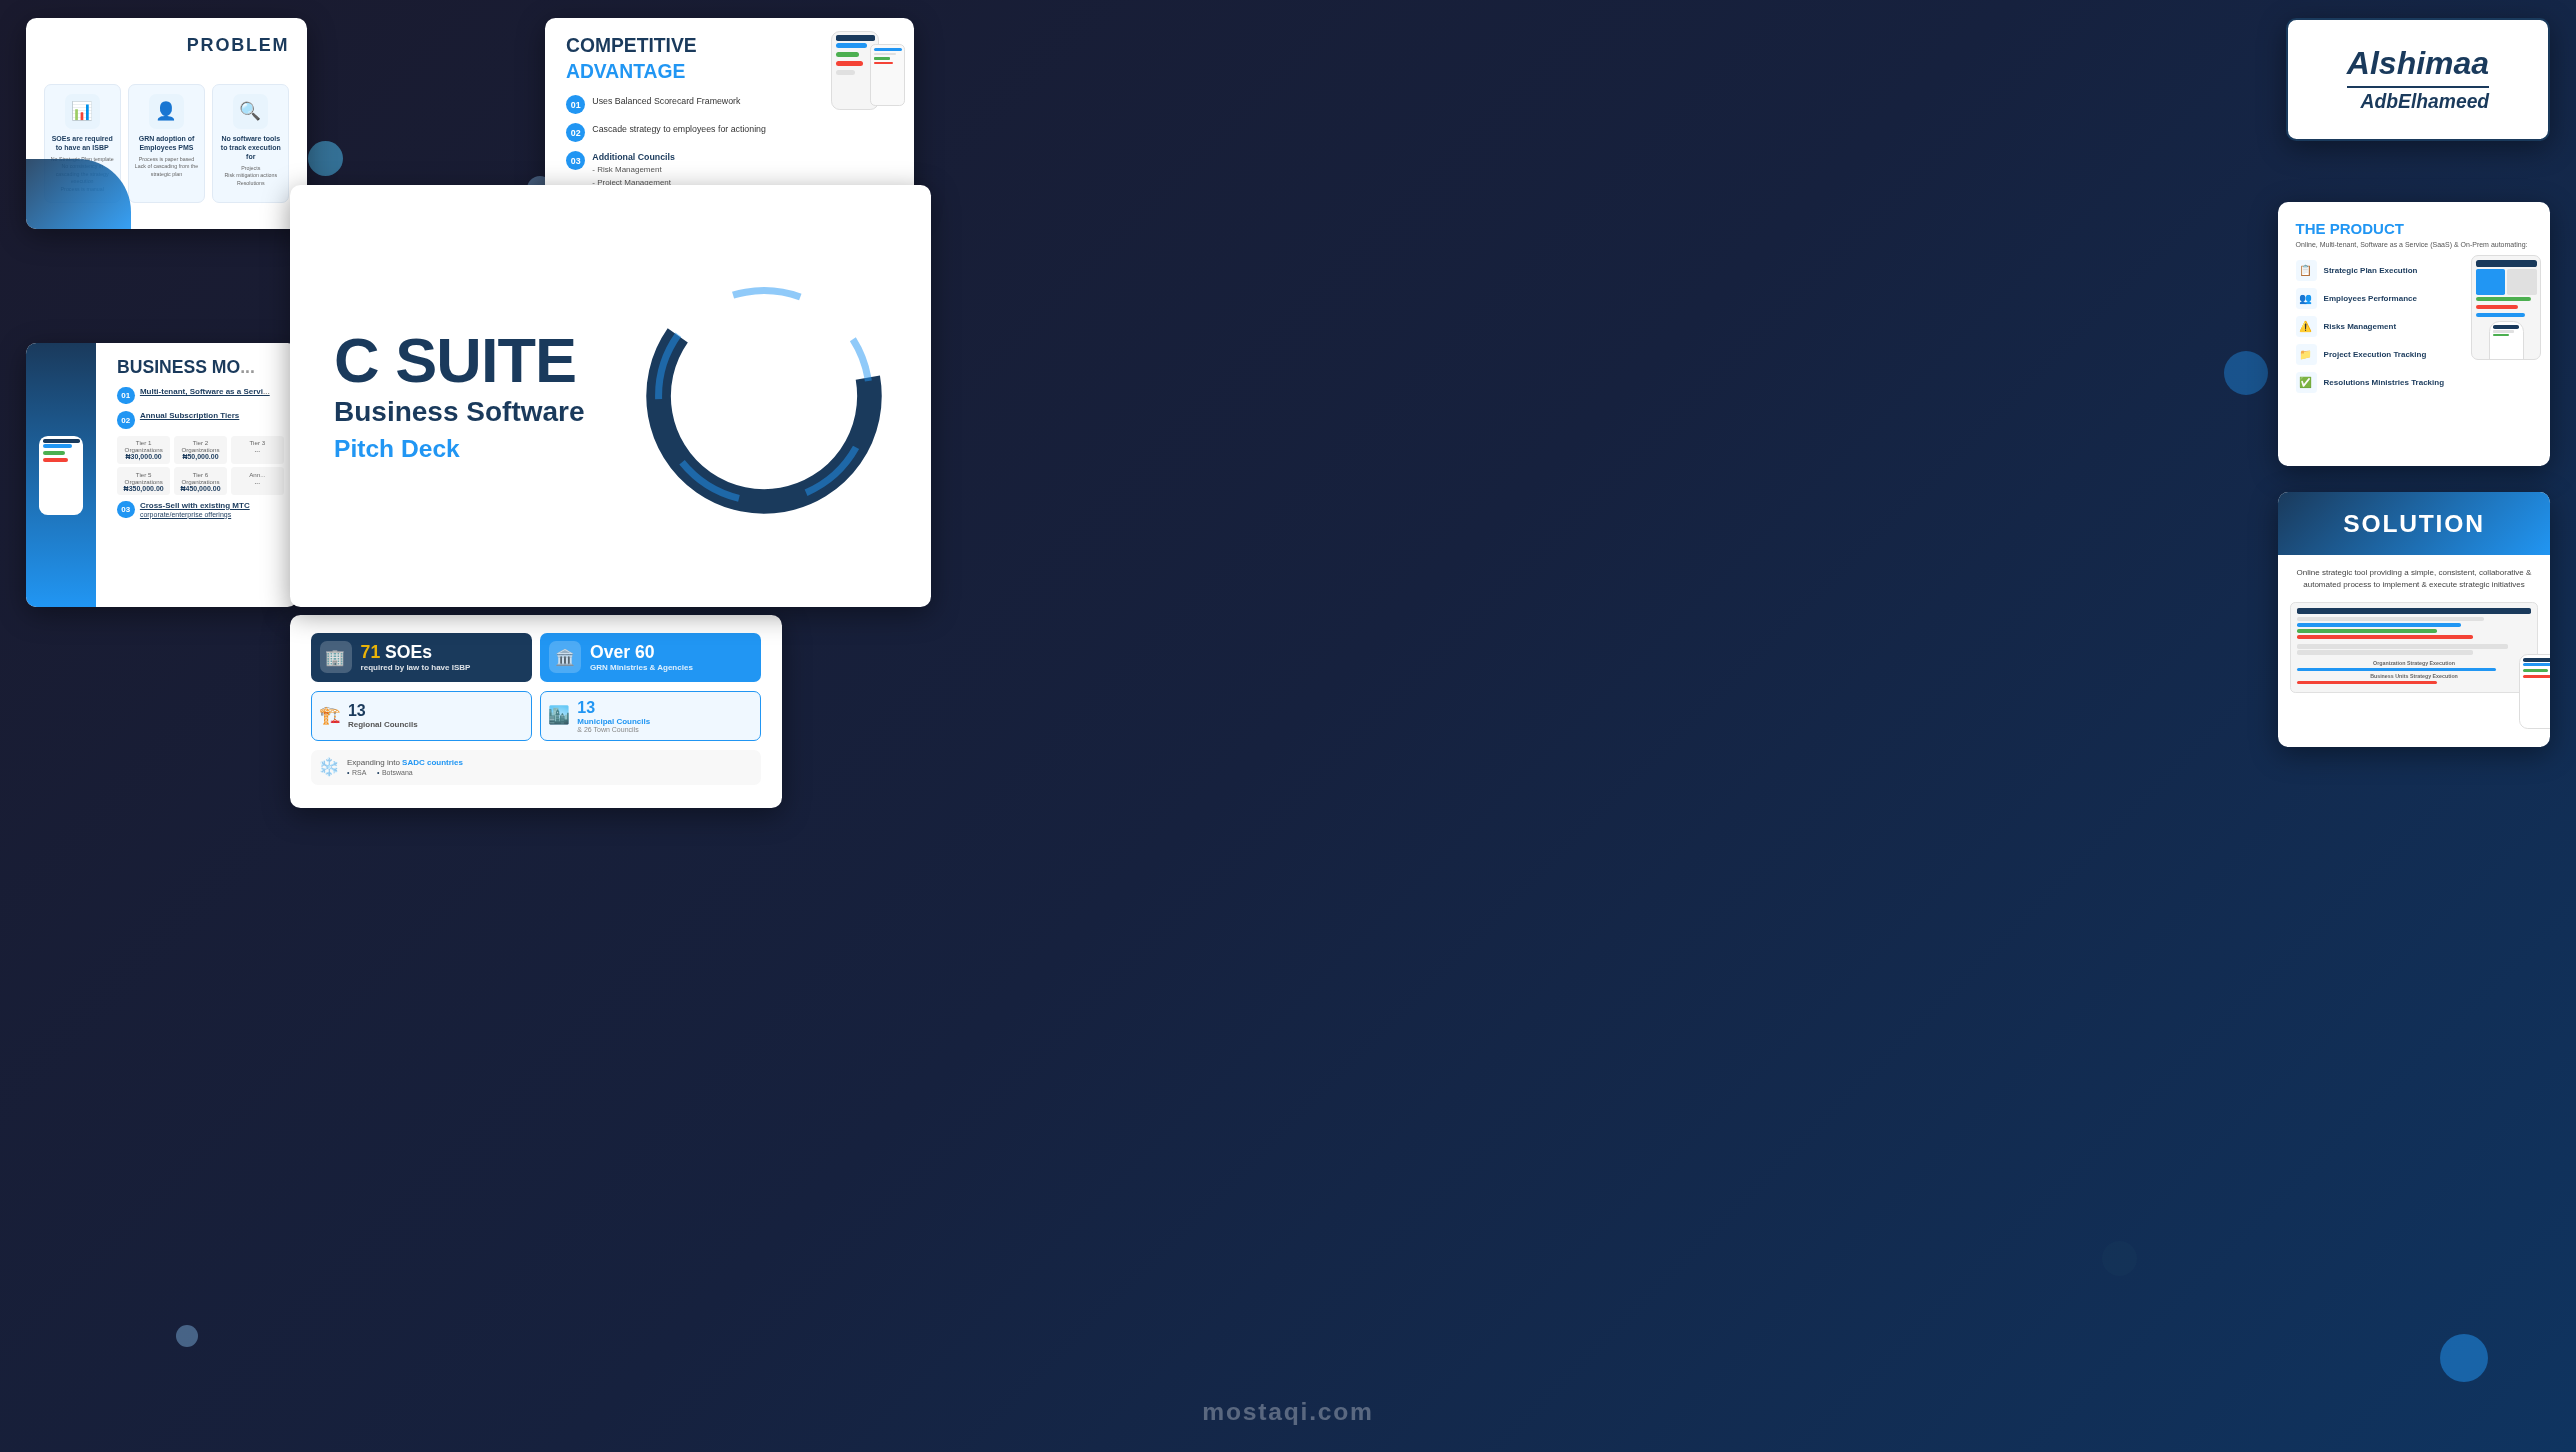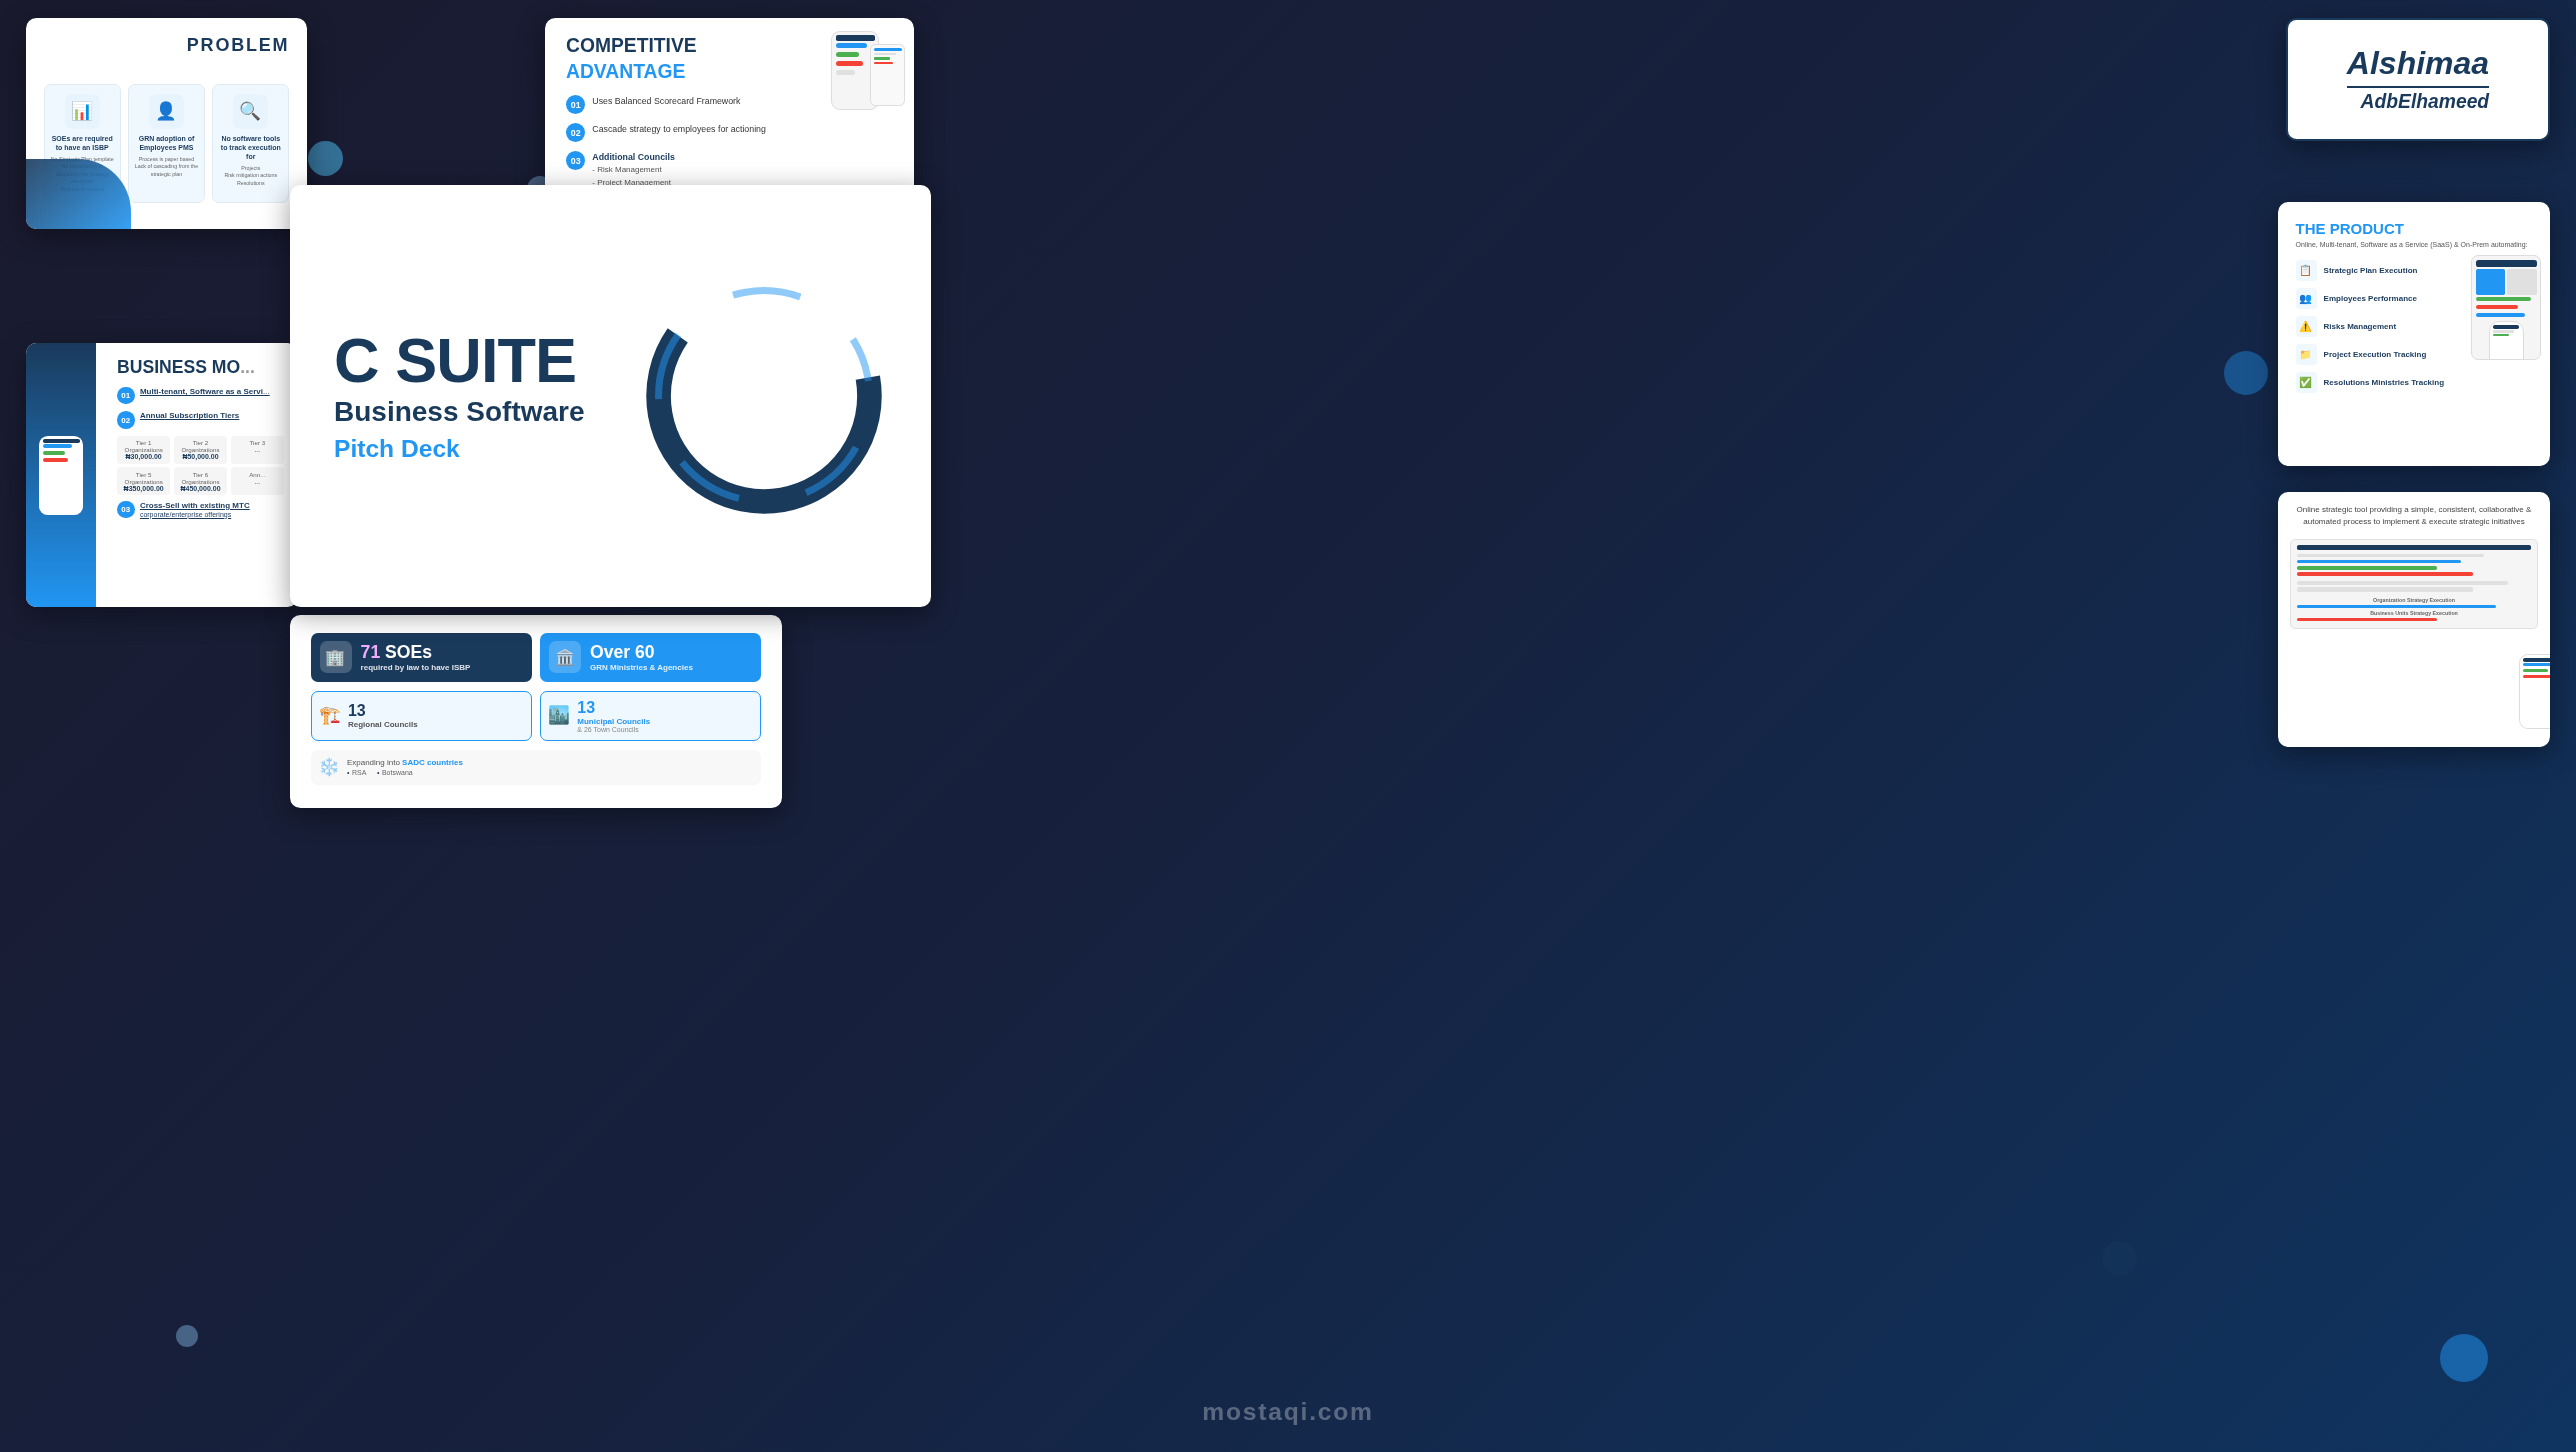--- a/index.html
+++ b/index.html
@@ -767,6 +767,9 @@
 </div>
 
 <div class="slide-card slide-solution">
+  <div class="solution-header">
+    <div class="solution-title">SOLUTION</div>
+  </div>
   <div class="solution-body">
     <div class="solution-desc">Online strategic tool providing a simple, consistent, collaborative &amp; automated process to implement &amp; execute strategic initiatives</div>
 

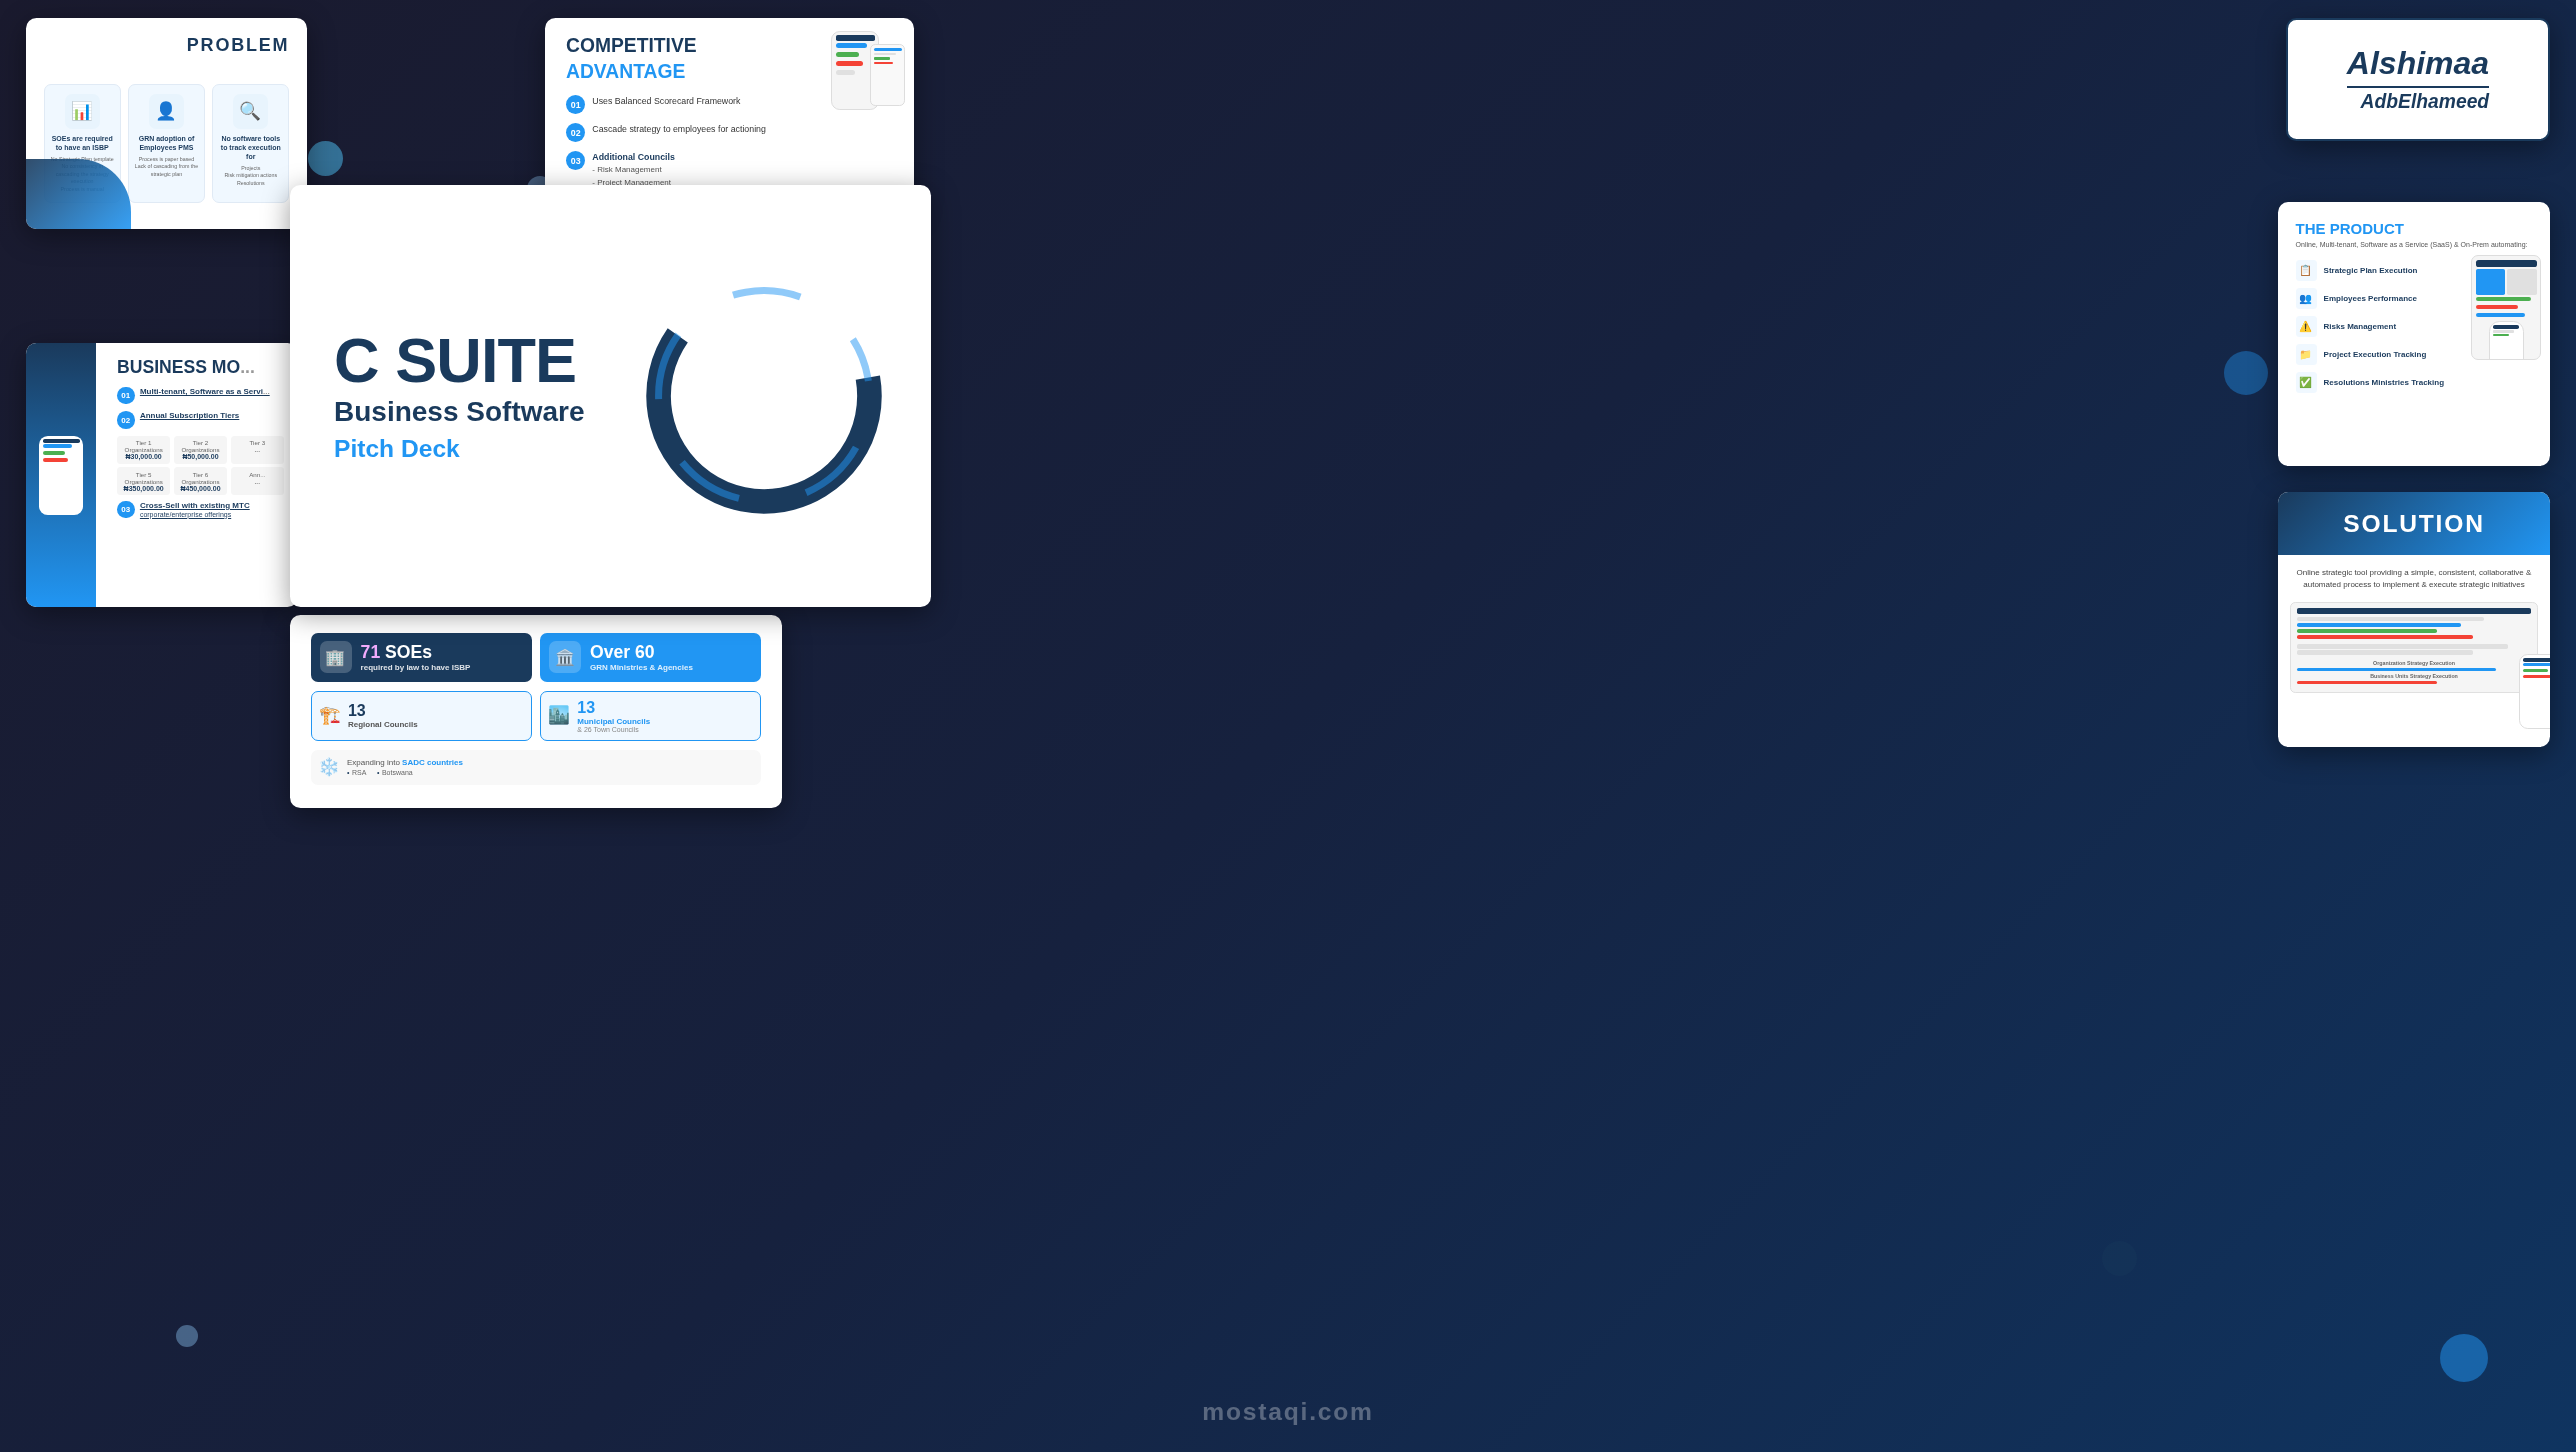--- a/index.html
+++ b/index.html
@@ -394,7 +394,7 @@
       color: #fff;
     }
 
-    .market-stat-num span { color: #f0abfc; }
+    .market-stat-num span { color: #eab308; }
     .market-stat.light-blue .market-stat-num span { color: #fff; }
 
     .market-stat-label {

